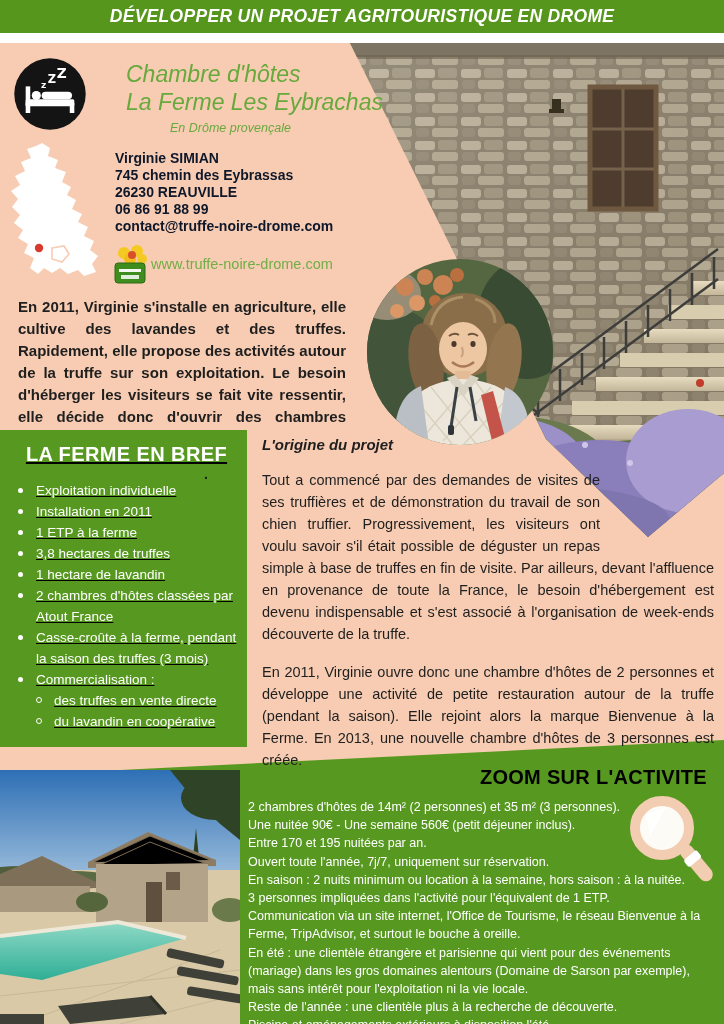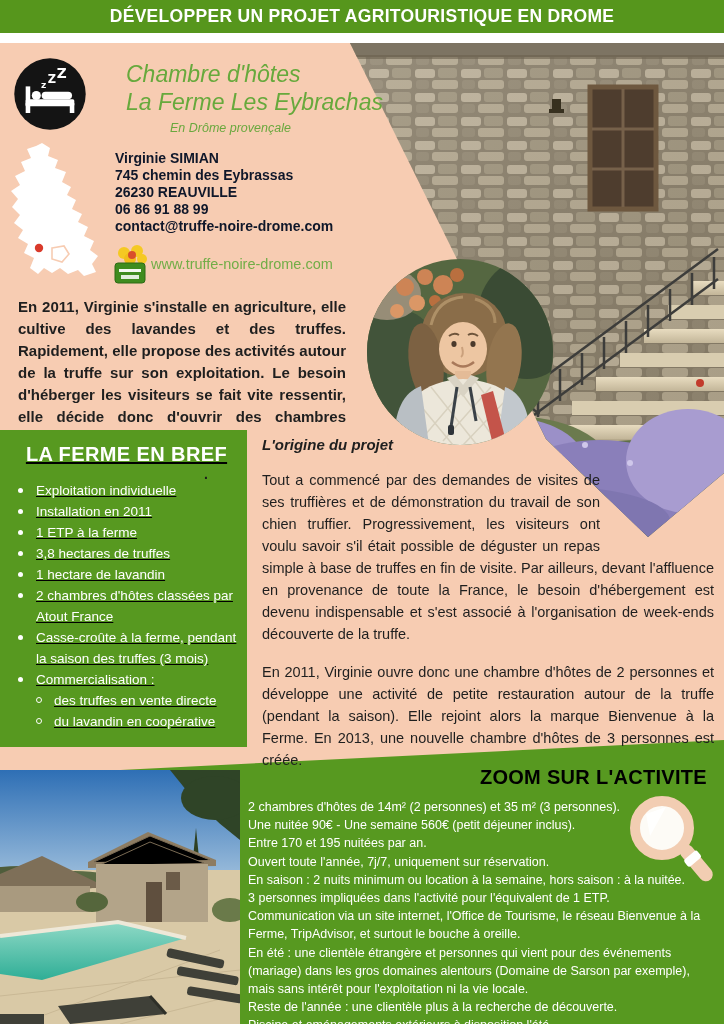--- a/index.html
+++ b/index.html
@@ -14,7 +14,7 @@
     position:absolute; left:0; top:0; width:724px; height:33px;
     background:#56961c; display:flex; align-items:center; justify-content:center;
   }
-  .topbar h1 { color:#fff; font-size:17.5px; font-weight:bold; letter-spacing:.3px; }
+  .topbar h1 { color:#fff; font-size:17.5px; font-weight:bold; letter-spacing:.3px;font-style:italic; }
   .white-strip { position:absolute; left:0; top:33px; width:724px; height:10px; background:#ffffff; }
 
   

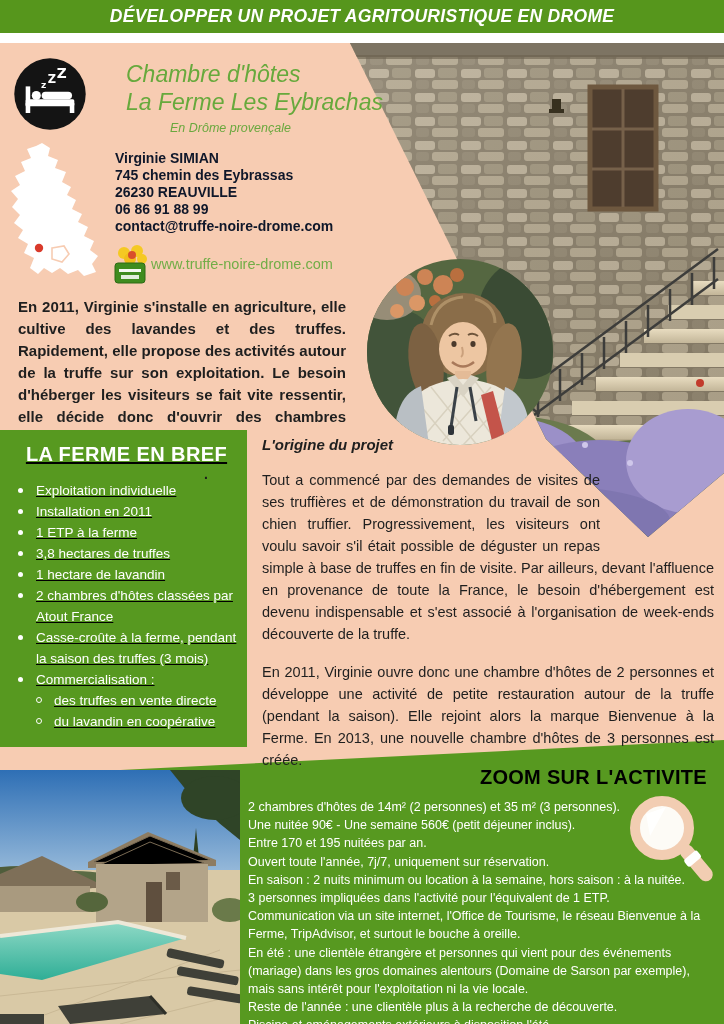--- a/index.html
+++ b/index.html
@@ -305,7 +305,7 @@
       <div>En saison : 2 nuits minimum ou location à la semaine, hors saison : à la nuitée.</div>
       <div>3 personnes impliquées dans l'activité pour l'équivalent de 1 ETP.</div>
       <div>Communication via un site internet, l'Office de Tourisme, le réseau Bienvenue à la Ferme, TripAdvisor,  et surtout le bouche à oreille.</div>
-      <div>En été : une clientèle étrangère et personnes qui vient pour des événements (mariage) dans les gros domaines alentours (Domaine de Sarson par exemple), mais sans intérêt pour l'exploitation ni la vie locale.</div>
+      <div>En été : une clientèle étrangère et parisienne qui vient pour des événements (mariage) dans les gros domaines alentours (Domaine de Sarson par exemple), mais sans intérêt pour l'exploitation ni la vie locale.</div>
       <div>Reste de l'année : une clientèle plus à la recherche de découverte.</div>
       <div>Piscine et aménagements extérieurs à disposition l'été.</div>
     </div>

